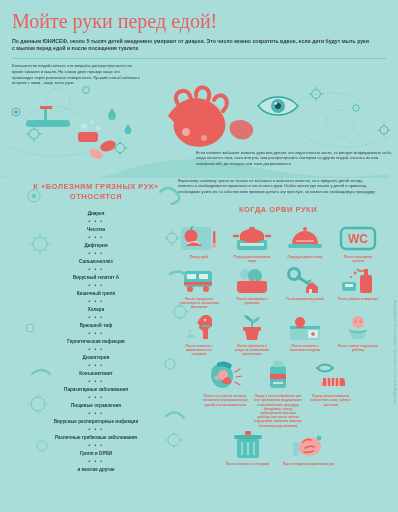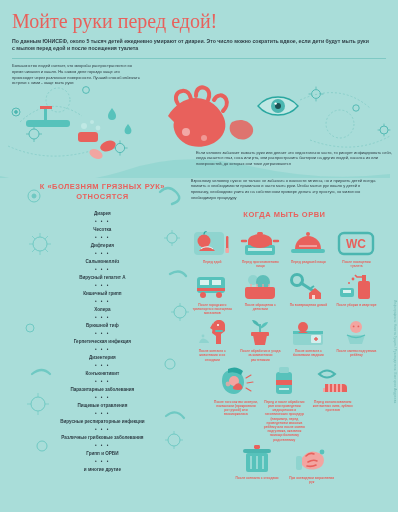--- a/index.html
+++ b/index.html
@@ -230,7 +230,7 @@
 
     <div class="colR">
       <p class="intro-r">Взрослому человеку нужно не только не забывать о важности гигиены, но и приучить детей всегда помнить о необходимости правильно и часто мыть руки. Чтобы мытье рук вошло у детей в привычку, необходимо учить их на собственном примере делать эту простую, но жизненно необходимую процедуру</p>
-      <div class="sec-head sec-head-r">КОГДА МЫТЬ ОРВИ</div>
+      <div class="sec-head sec-head-r">КОГДА ОРВИ РУКИ</div>
 
       <div class="grid">
         <div class="cell">

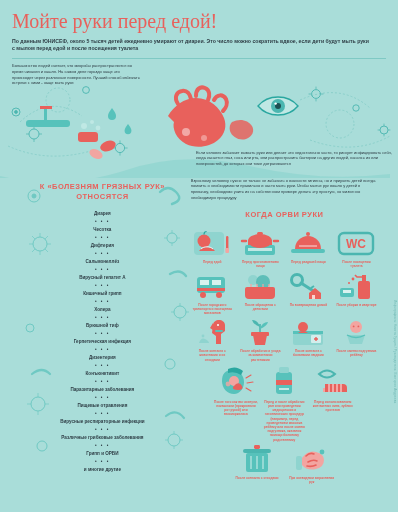--- a/index.html
+++ b/index.html
@@ -52,7 +52,7 @@
   .intro-r{font-size:4px;line-height:5.6px;color:#2e3d45;margin:0 0 2px 0;}
 
   
-  .grid{display:grid;grid-template-columns:repeat(4,1fr);gap:2px 5px;margin-top:2px;}
+  .grid{display:grid;grid-template-columns:repeat(4,1fr);gap:2px 11px;margin-top:2px;}
   .cell{display:flex;flex-direction:column;align-items:center;text-align:center;}
   .cell .art{height:30px;display:flex;align-items:flex-end;justify-content:center;}
   .cap{font-size:3.2px;line-height:4.2px;color:#e8615c;font-weight:bold;margin-top:2px;padding:0 1px;}

